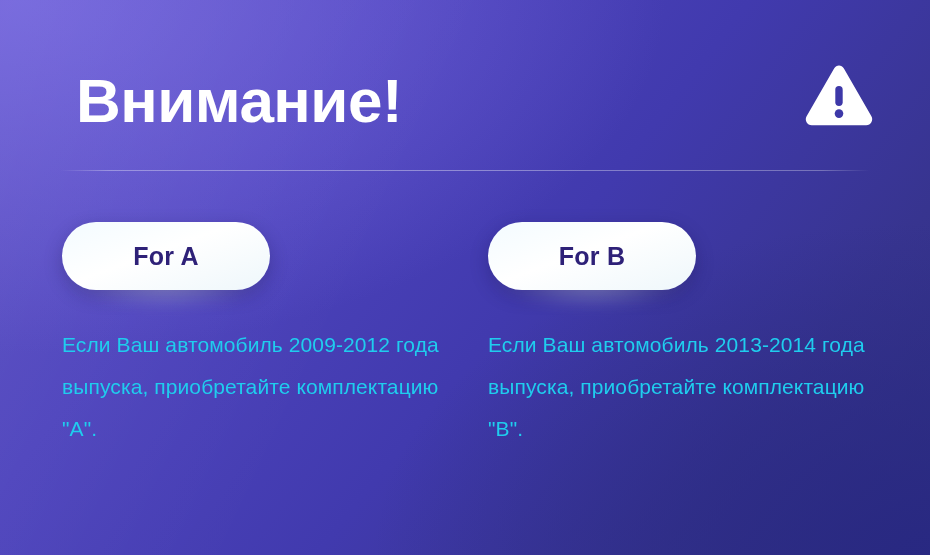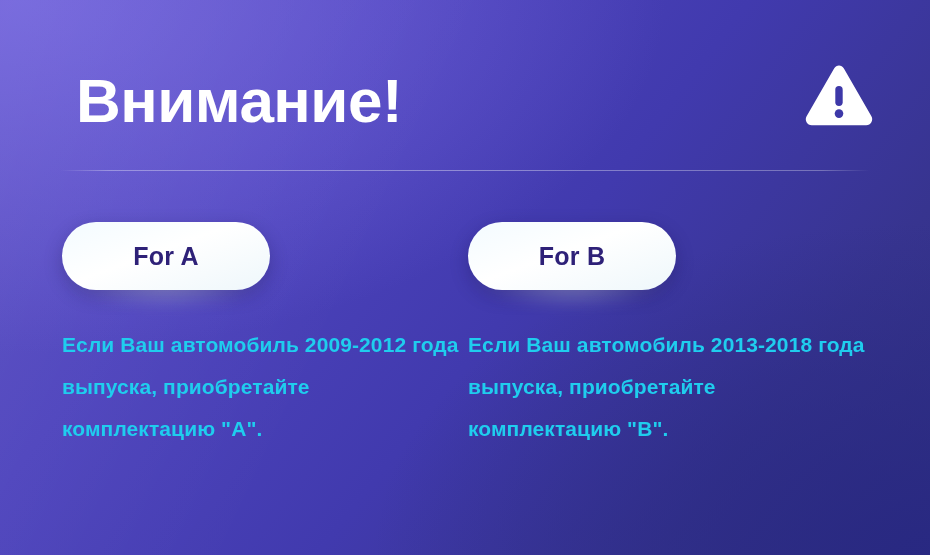--- a/index.html
+++ b/index.html
@@ -73,7 +73,7 @@
     width: 420px;
   }
   .col-a { left: 62px; }
-  .col-b { left: 468px; }
+  .col-b { left: 488px; }
 
   .pill-wrap {
     position: relative;

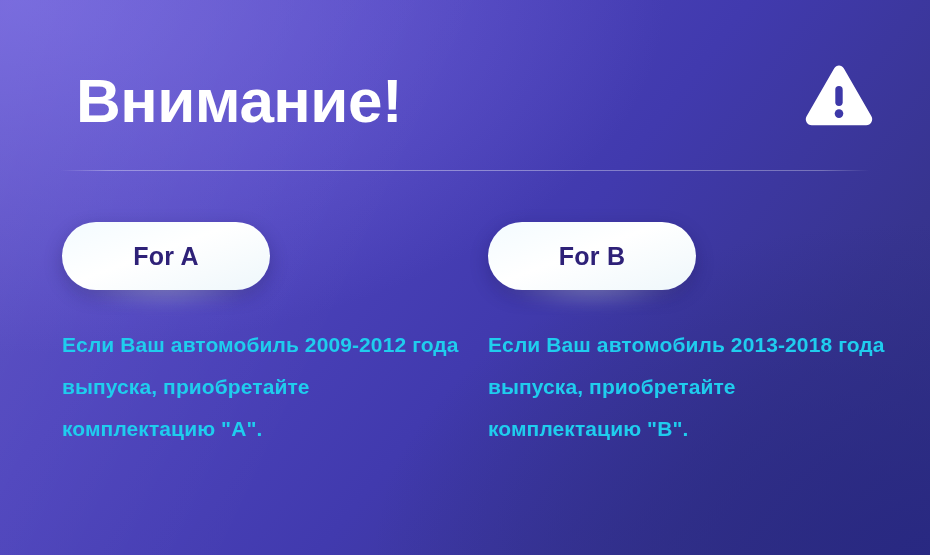--- a/index.html
+++ b/index.html
@@ -116,7 +116,7 @@
     width: 400px;
     color: #1fcdee;
     font-size: 21px;
-    font-weight: 700;
+    font-weight: 400;
     line-height: 42px;
     letter-spacing: 0.1px;
   }

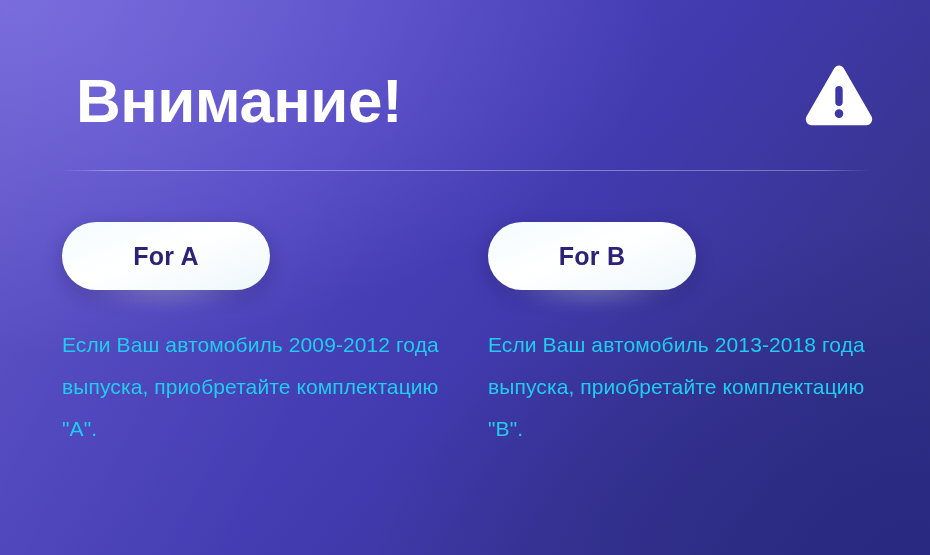--- a/index.html
+++ b/index.html
@@ -153,7 +153,7 @@
       <div class="pill-glow"></div>
       <button class="pill">For B</button>
     </div>
-    <p class="desc">Если Ваш автомобиль 2013-2018 года выпуска, приобретайте комплектацию "B".</p>
+    <p class="desc">Если Ваш автомобиль 2013-2014 года выпуска, приобретайте комплектацию "B".</p>
   </div>
 
 </div>

